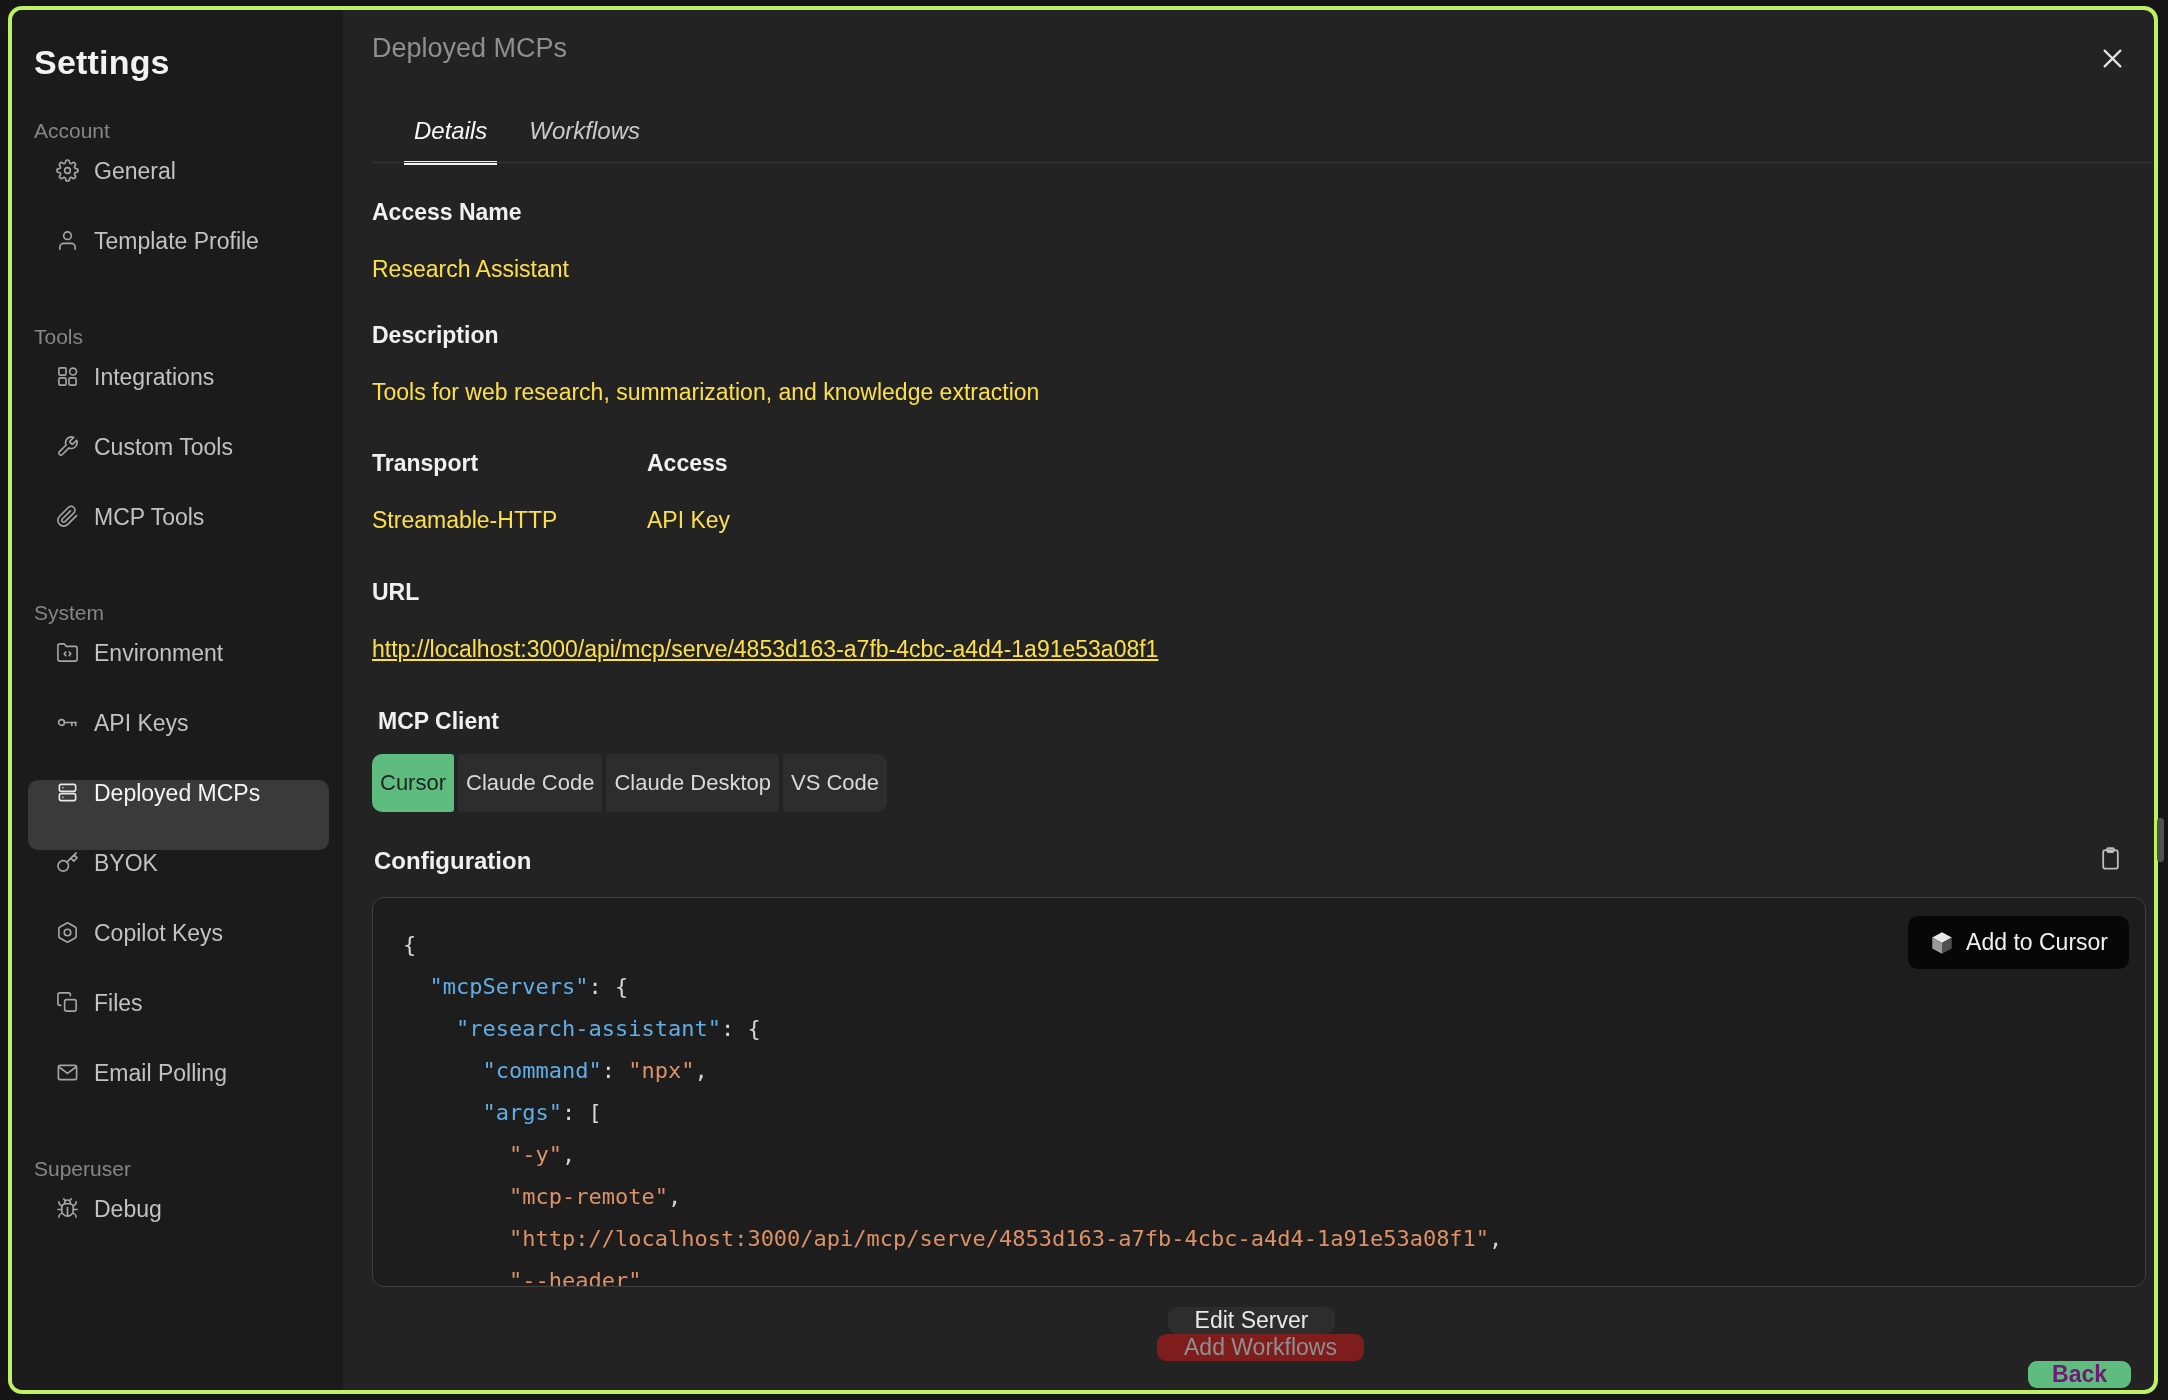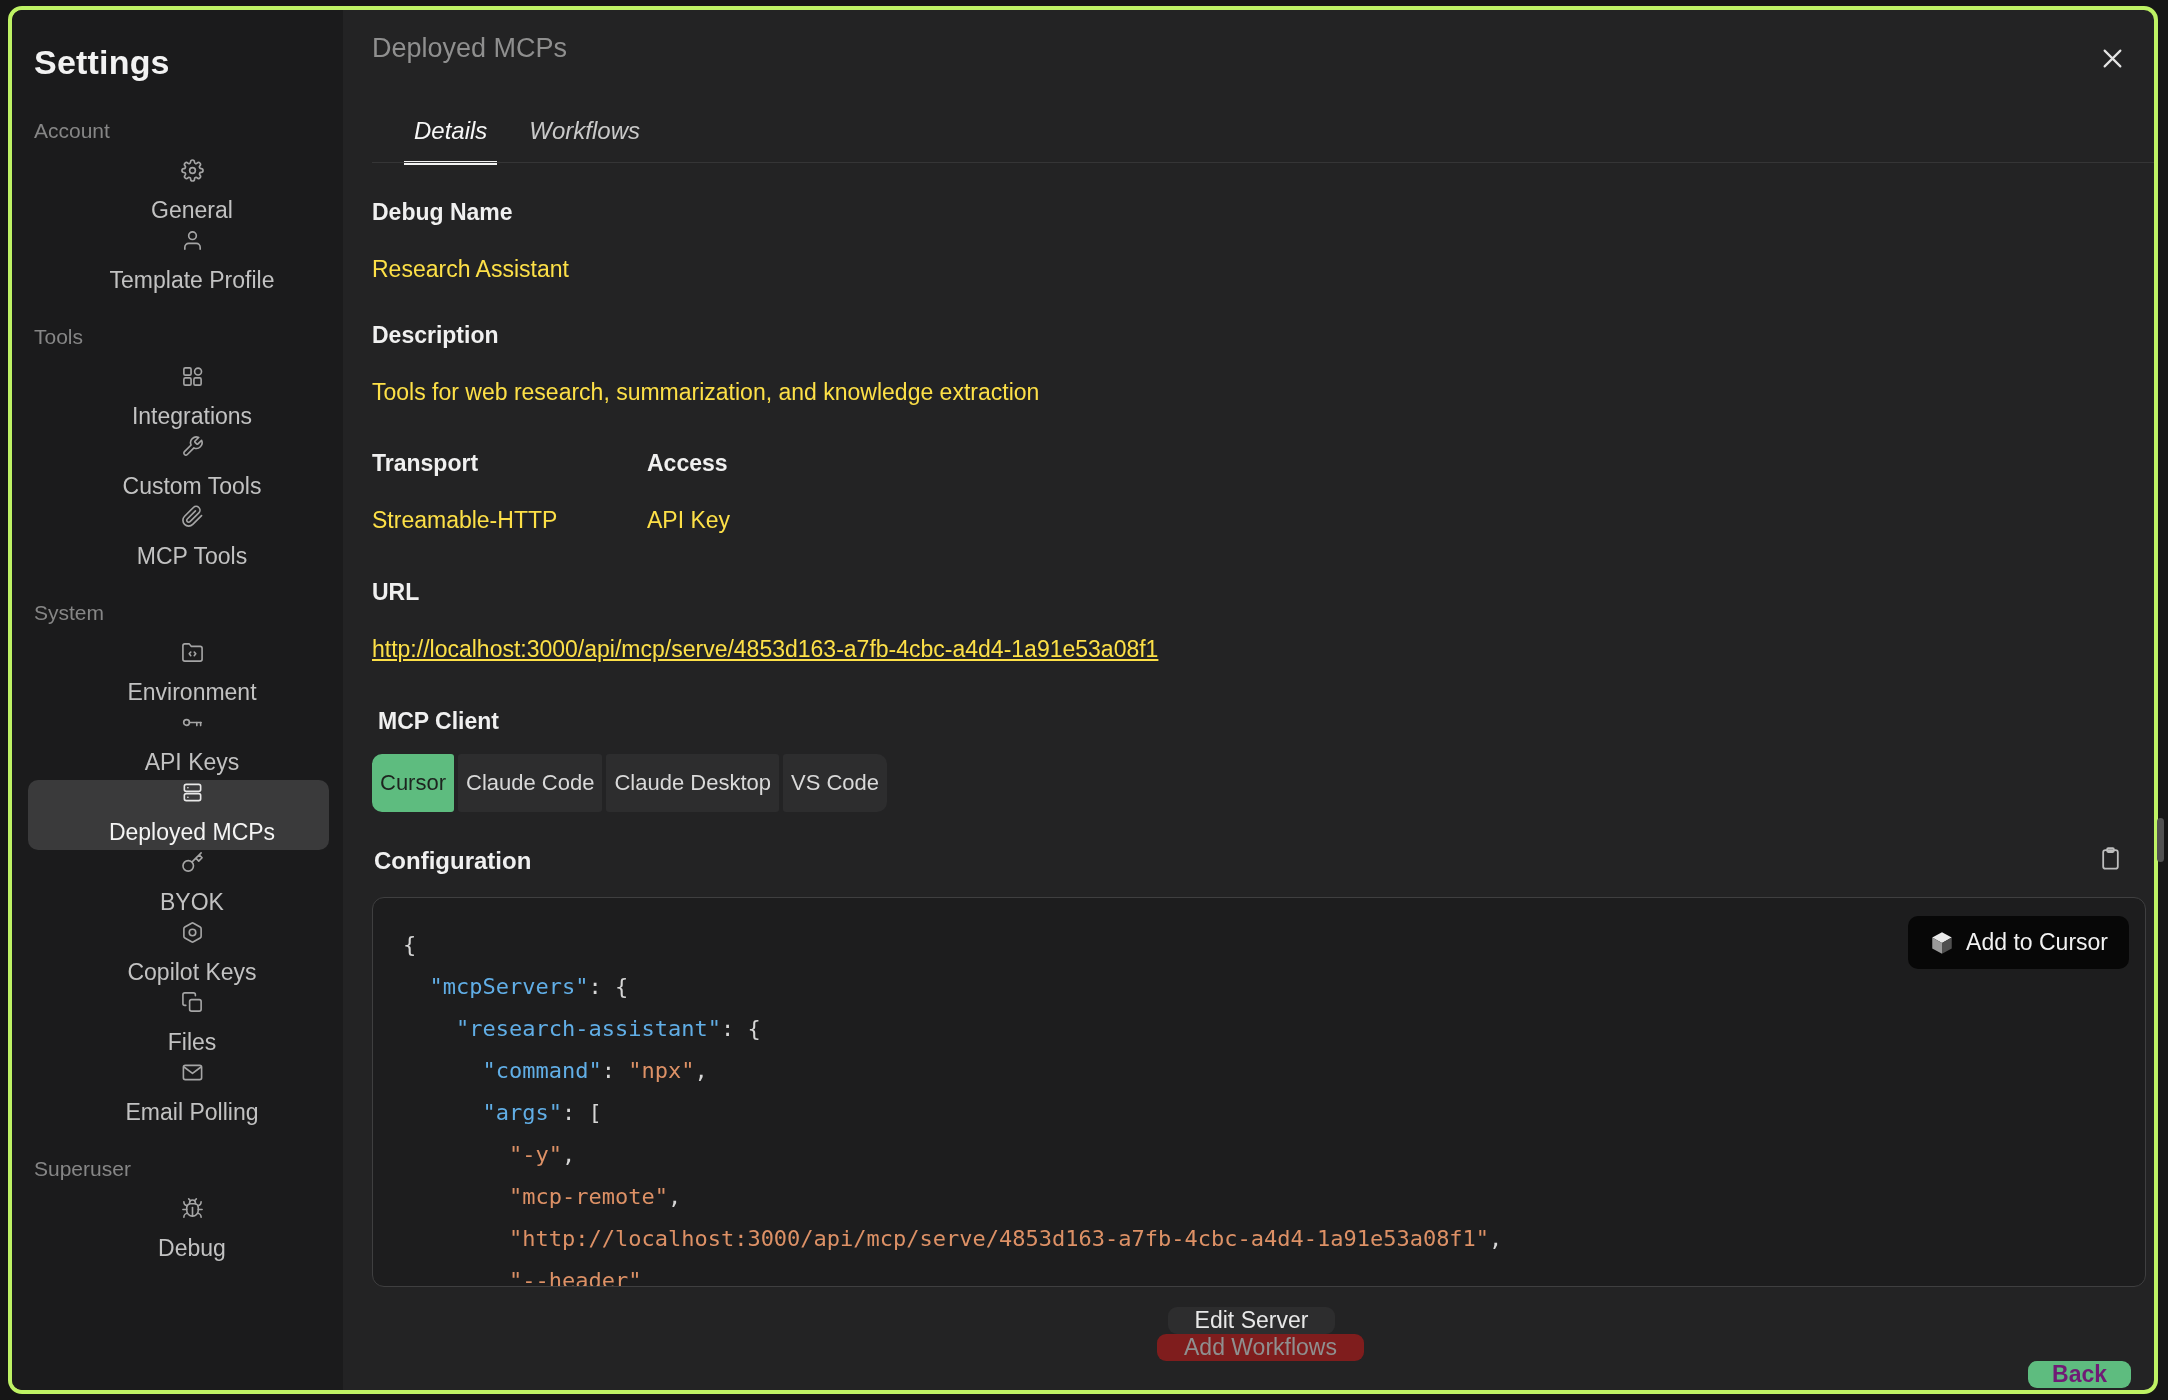--- a/index.html
+++ b/index.html
@@ -14,8 +14,8 @@
   .side-title { padding:30px 0 0 22px; font-size:34px; font-weight:700; color:#f2f2f2; letter-spacing:.2px; line-height:44px; }
   .section-label { margin:26px 0 14px 22px; height:26px; font-size:21px; color:#868686; line-height:26px; }
   .section-label.first { margin-top:34px; }
-  .side-item { height:70px; margin:0 14px 0 16px; display:flex; align-items:center; padding-left:27px; gap:15px;
-               border-radius:10px; color:#c2c2c2; font-size:23px; cursor:pointer;flex-direction:column; }
+  .side-item { height:70px; margin:0 14px 0 16px; display:flex; align-items:flex-start; padding-left:27px; gap:15px;
+               border-radius:10px; color:#c2c2c2; font-size:23px; cursor:pointer; }
   .side-item .ic { width:24px; height:24px; display:flex; align-items:center; justify-content:center; flex:0 0 24px; }
   .side-item svg { stroke:#a5a5a5; }
   .side-item.active { background:#3a3a3b; color:#f4f4f4; }

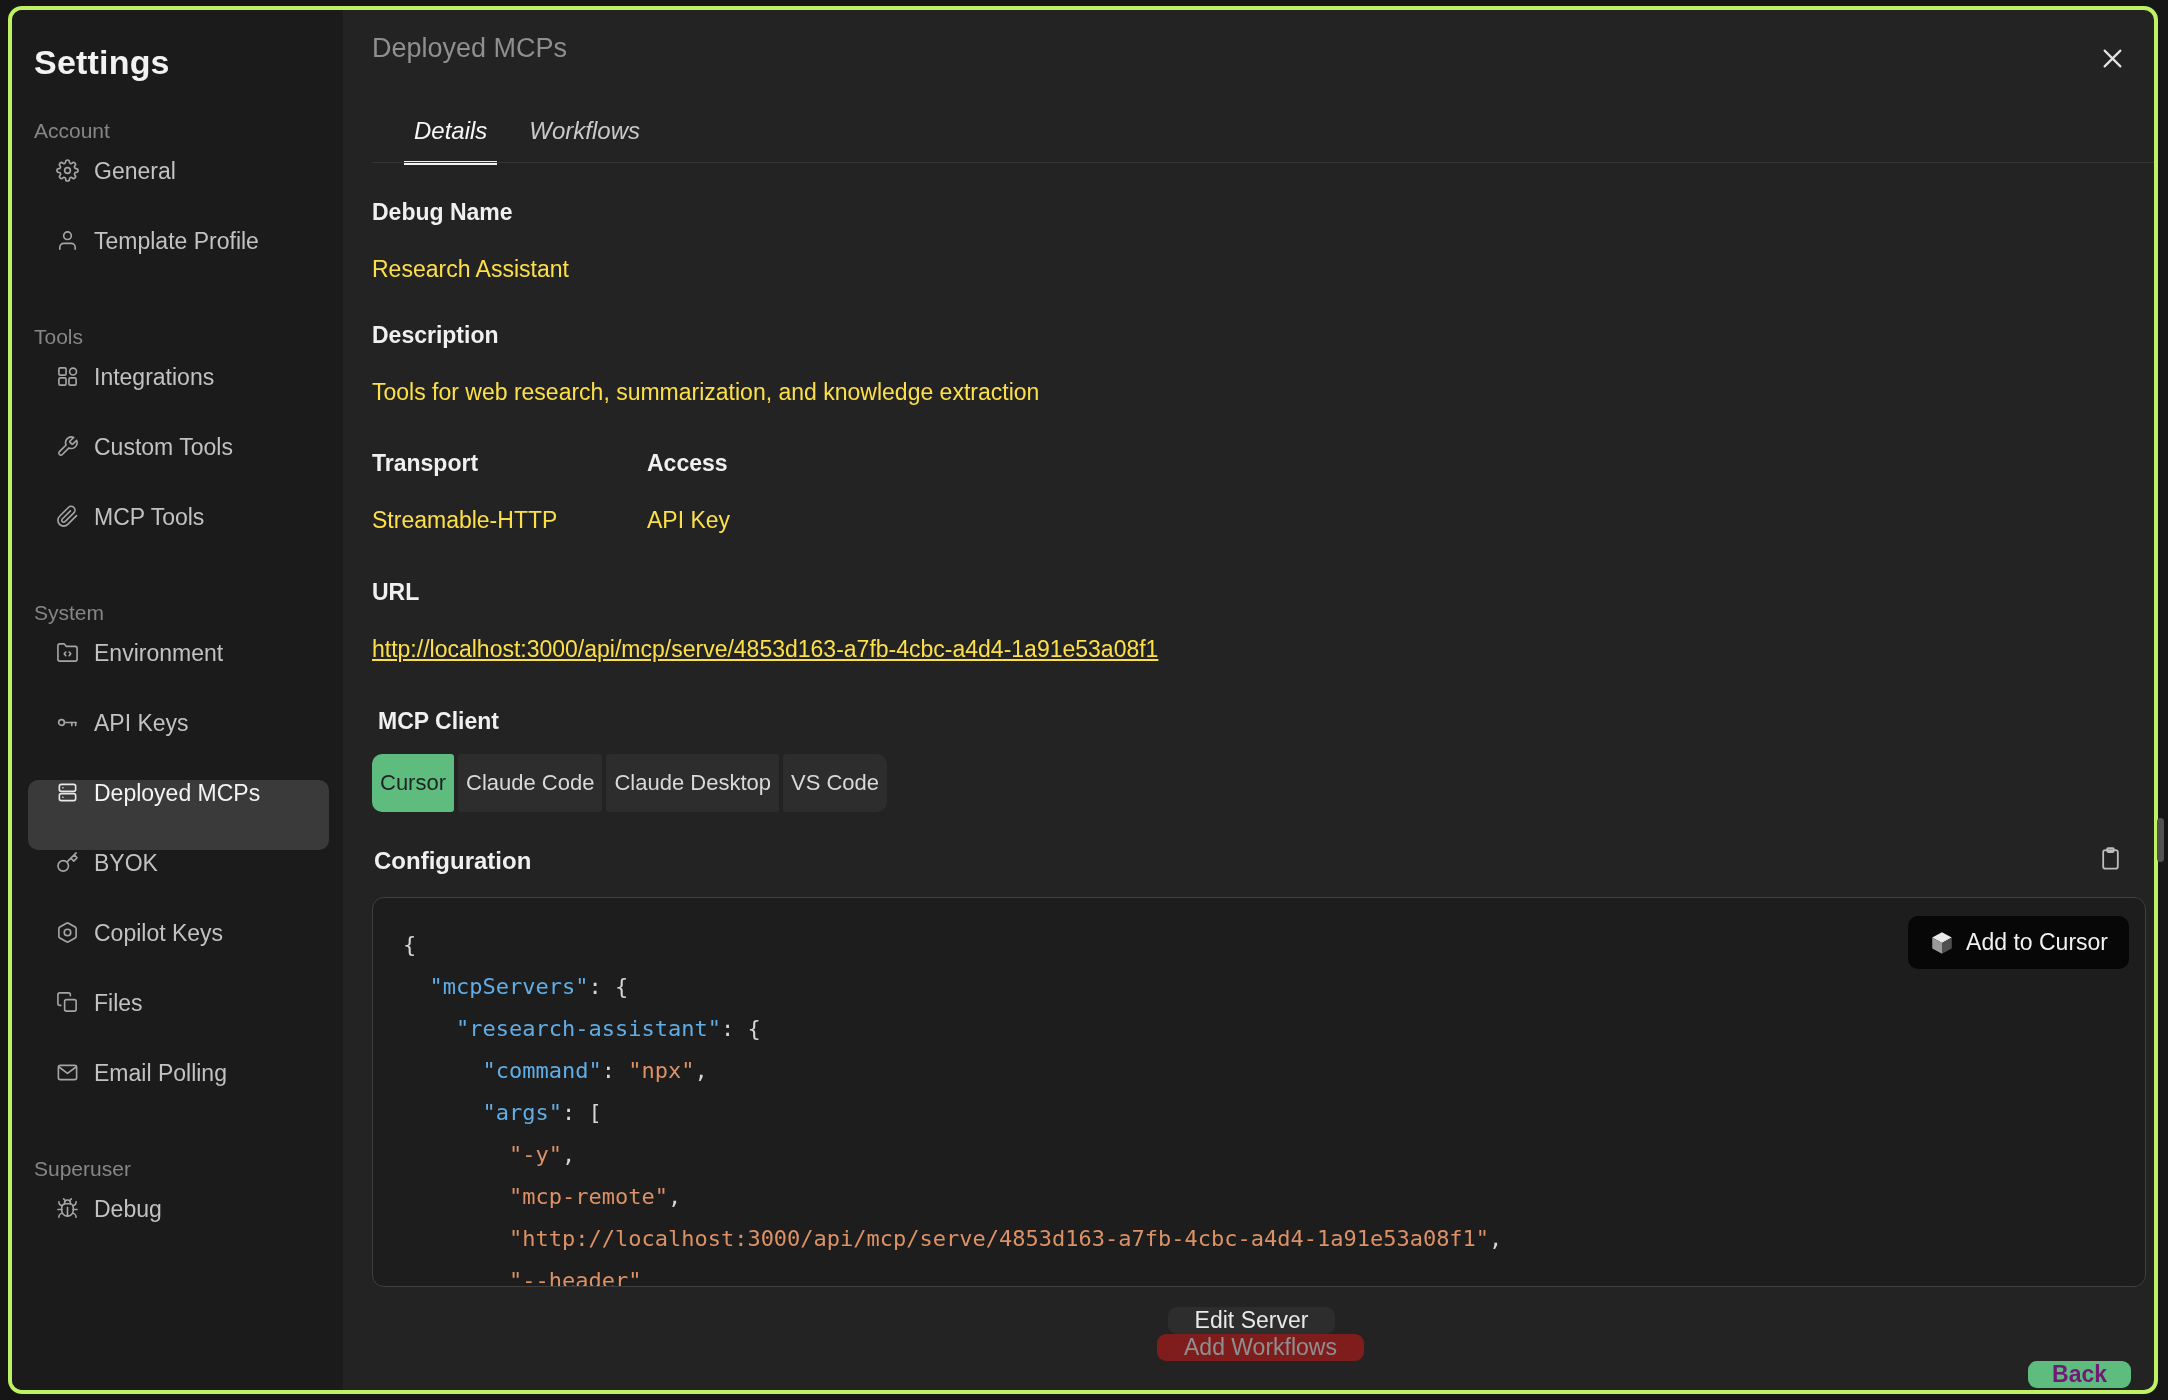--- a/index.html
+++ b/index.html
@@ -241,7 +241,7 @@
       </div>
       <div class="tabs-divider"></div>
 
-      <div class="f-label" style="left:29px; top:189px;">Debug Name</div>
+      <div class="f-label" style="left:29px; top:189px;">Access Name</div>
       <div class="f-value" style="left:29px; top:246px;">Research Assistant</div>
 
       <div class="f-label" style="left:29px; top:312px;">Description</div>

